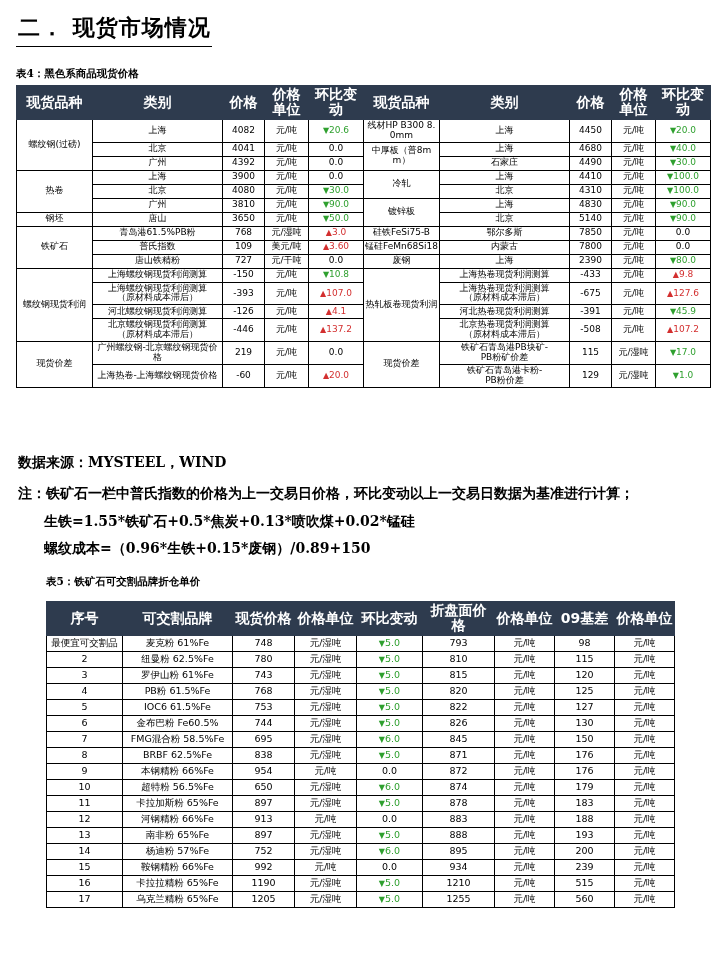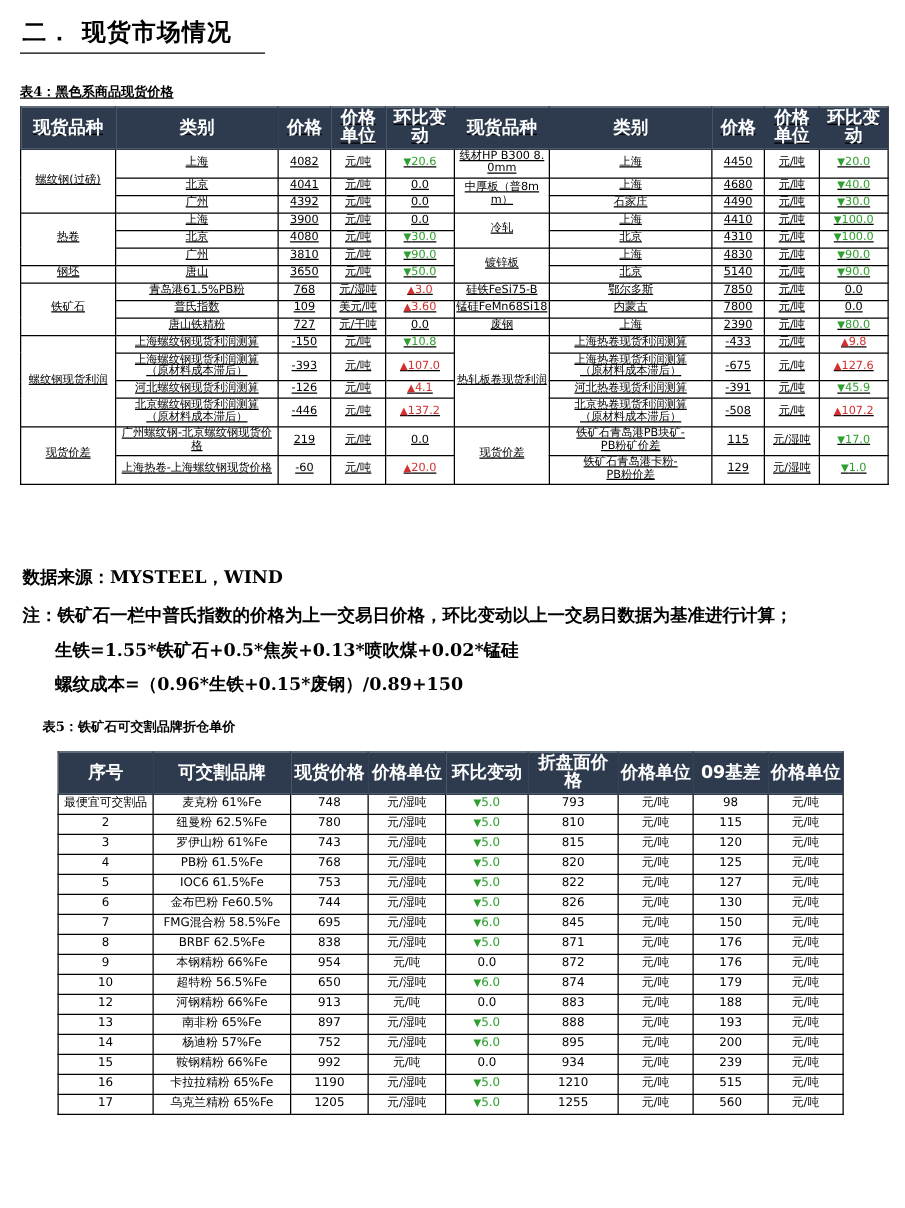--- a/index.html
+++ b/index.html
@@ -15,7 +15,7 @@
 
   h1.section-title {
     font-family: "DejaVu Serif", "Liberation Serif", serif;
-    font-size: 19px;
+    font-size: 22px;
     font-weight: bold;
     margin: 13px 0 0 18px;
     letter-spacing: 1px;

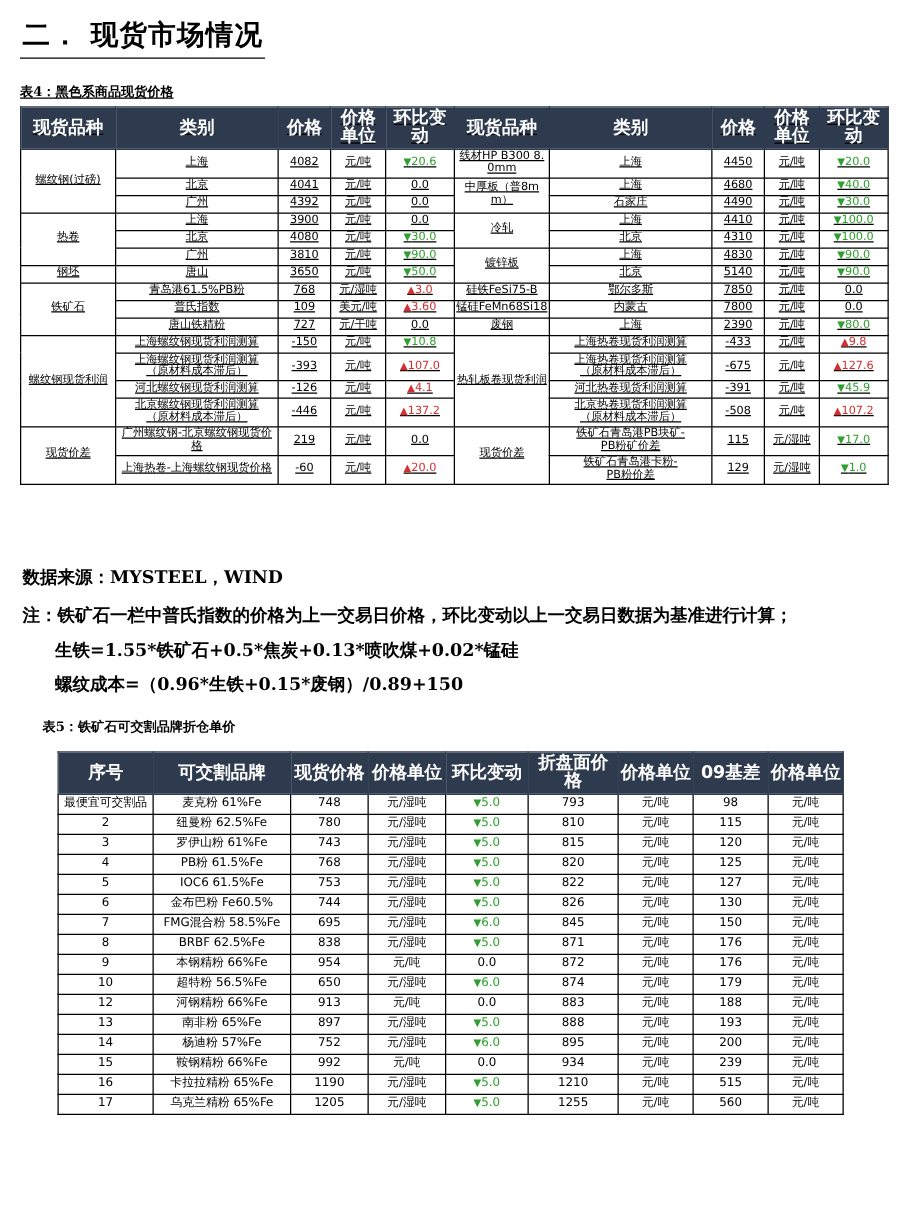--- a/index.html
+++ b/index.html
@@ -60,7 +60,7 @@
   .arrow { font-size: 8px; }
 
   
-  #table4-wrap { position: absolute; left: 16px; top: 54px; width: 694px; text-decoration: underline; }
+  #table4-wrap { position: absolute; left: 16px; top: 54px; width: 694px; }
   #table4 { width: 694px; }
   #table4 td { height: 14px; }
   .t4-prod  { width: 76px; }

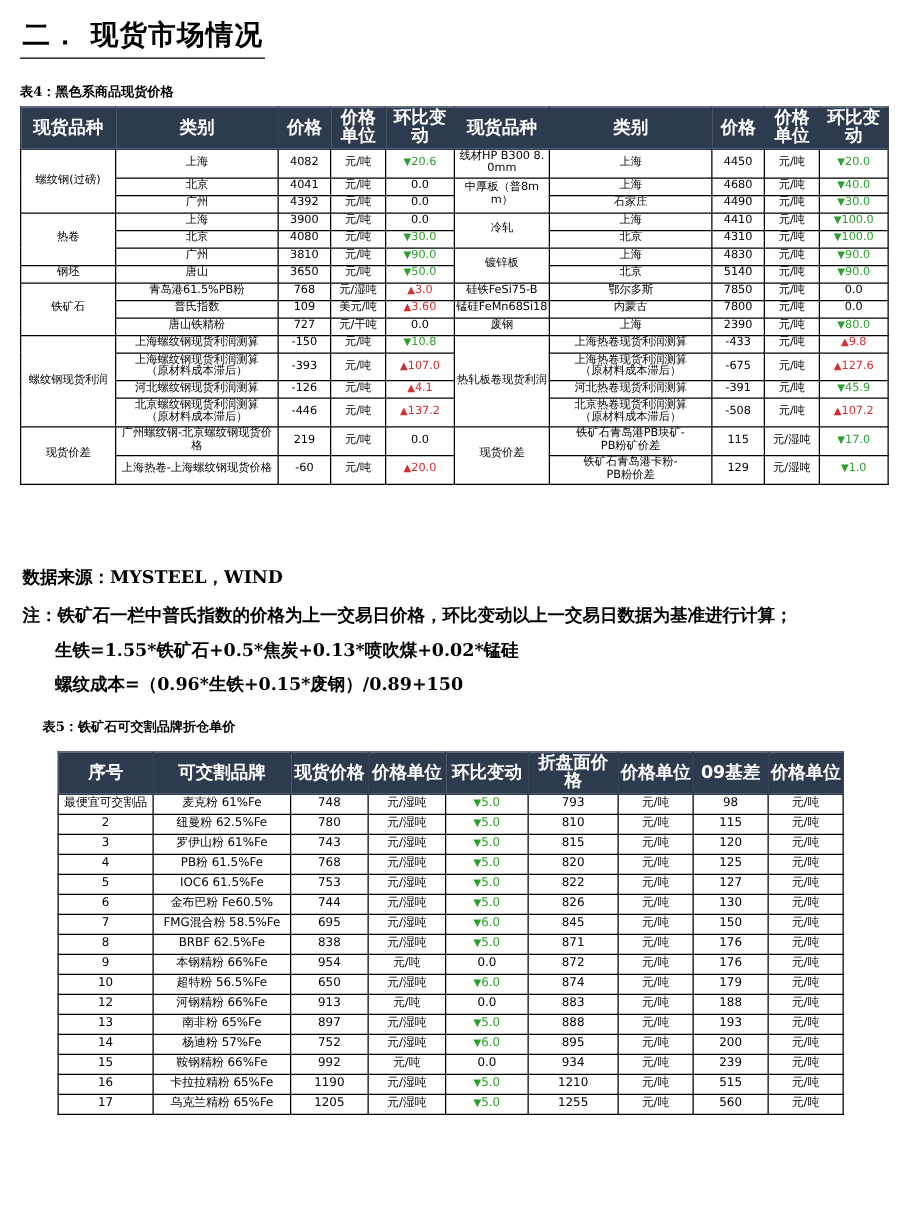--- a/index.html
+++ b/index.html
@@ -81,7 +81,7 @@
   #notes .indent { padding-left: 26px; }
 
   
-  #table5-cap { position: absolute; left: 34px; top: 562px; }
+  #table5-cap { position: absolute; left: 46px; top: 562px; }
   #table5-wrap { position: absolute; left: 46px; top: 588px; width: 628px; }
   #table5 { width: 628px; }
   #table5 td { height: 16px; font-size: 9.5px; }

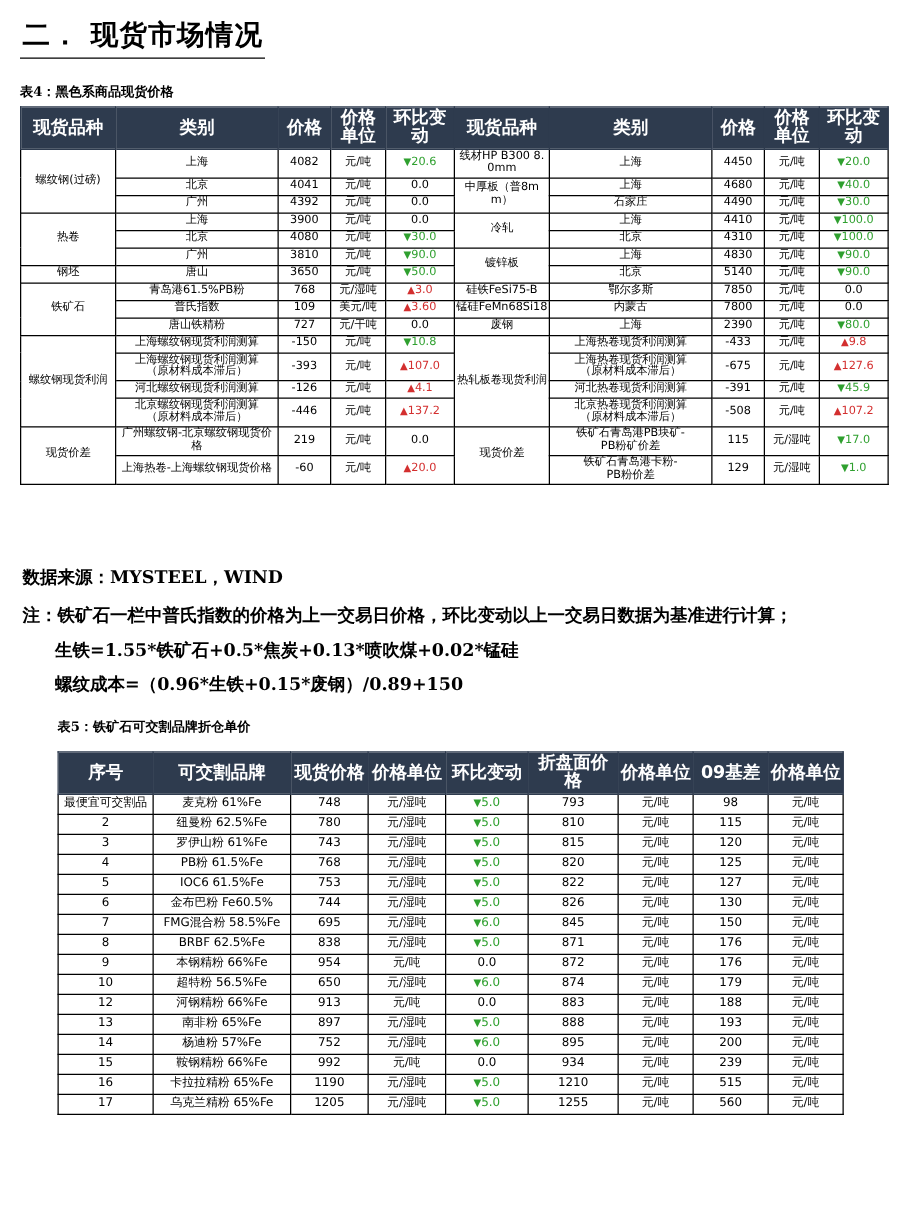--- a/index.html
+++ b/index.html
@@ -442,6 +442,17 @@
             <td class="t5-u3">元/吨</td>
           </tr>
           <tr>
+            <td class="t5-no">11</td>
+            <td class="t5-brand">卡拉加斯粉 65%Fe</td>
+            <td class="t5-sp">897</td>
+            <td class="t5-u1">元/湿吨</td>
+            <td class="down t5-chg"><span class="arrow">▼</span>5.0</td>
+            <td class="t5-fut">878</td>
+            <td class="t5-u2">元/吨</td>
+            <td class="t5-basis">183</td>
+            <td class="t5-u3">元/吨</td>
+          </tr>
+          <tr>
             <td class="t5-no">12</td>
             <td class="t5-brand">河钢精粉 66%Fe</td>
             <td class="t5-sp">913</td>

